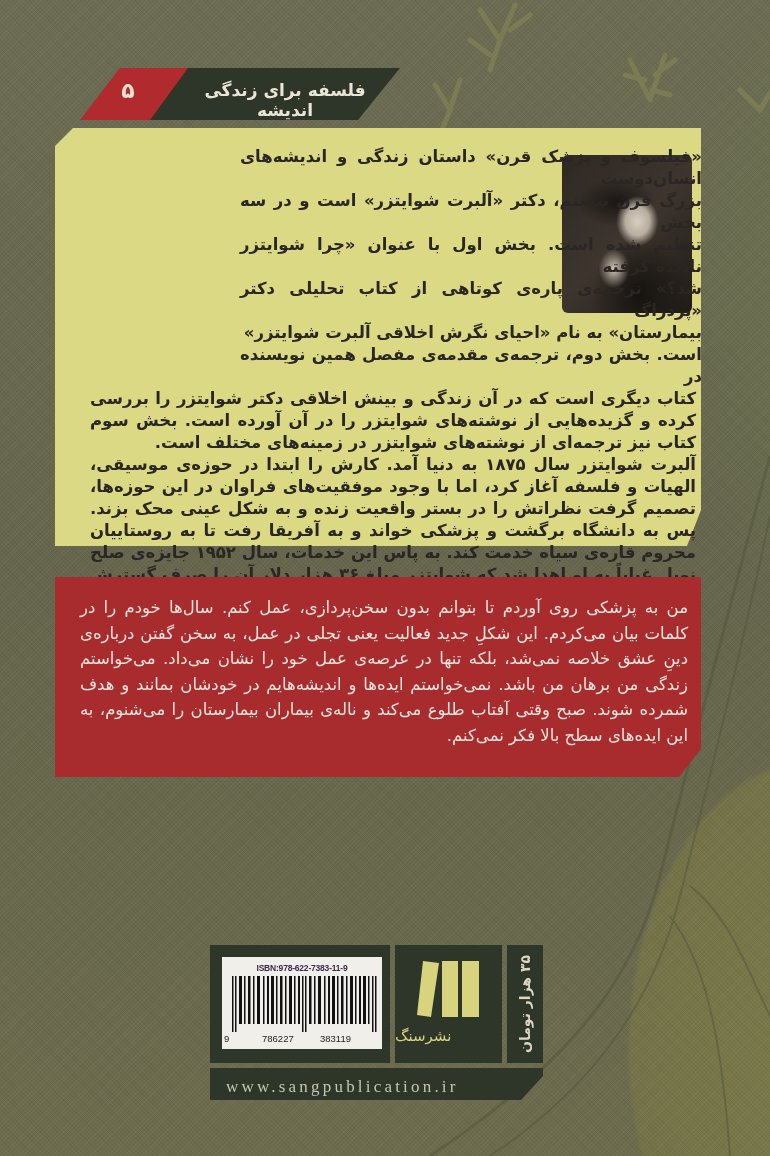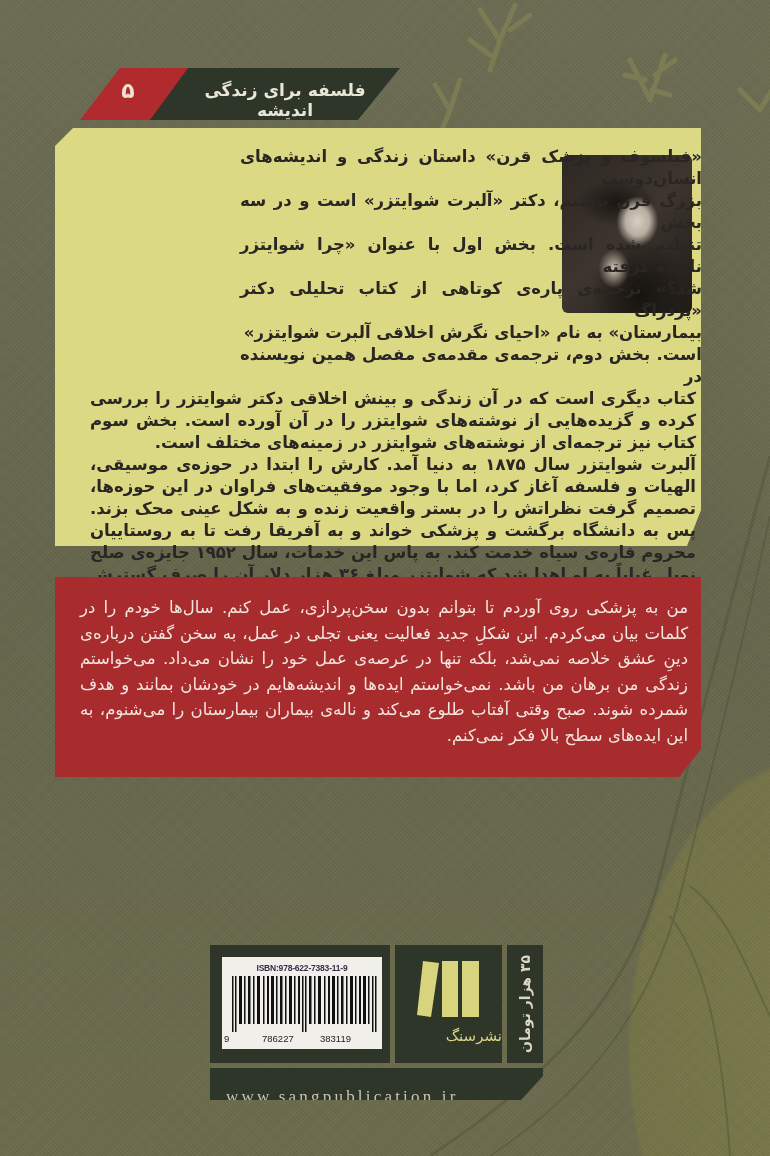--- a/index.html
+++ b/index.html
@@ -107,7 +107,7 @@
     }
     .logo-mark { position: absolute; left: 22px; top: 14px; width: 62px; height: 60px; }
     .logo-name {
-      position: absolute; left: 0; top: 82px; width: 107px; text-align: right;
+      position: absolute; left: 0; top: 82px; width: 107px; text-align: left;
       color: #d8d47e; font-size: 15px; direction: rtl;
     }
     .price {

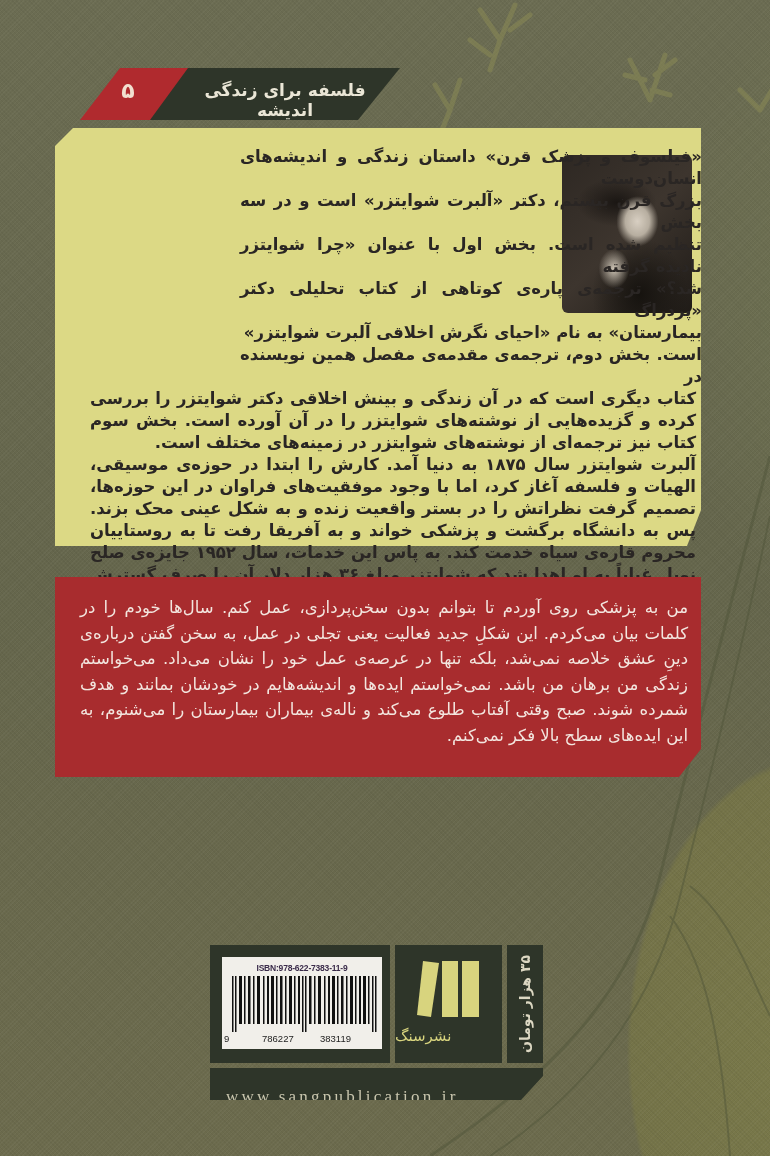--- a/index.html
+++ b/index.html
@@ -117,7 +117,7 @@
       display: flex; align-items: center; justify-content: center;
     }
     .url {
-      position: absolute; left: 16px; top: 19px; width: 300px;
+      position: absolute; left: 16px; top: 9px; width: 300px;
       color: #c9c6ae; font-family: "Liberation Serif", serif; font-size: 17px; letter-spacing: 3.2px;
     }
   </style>

